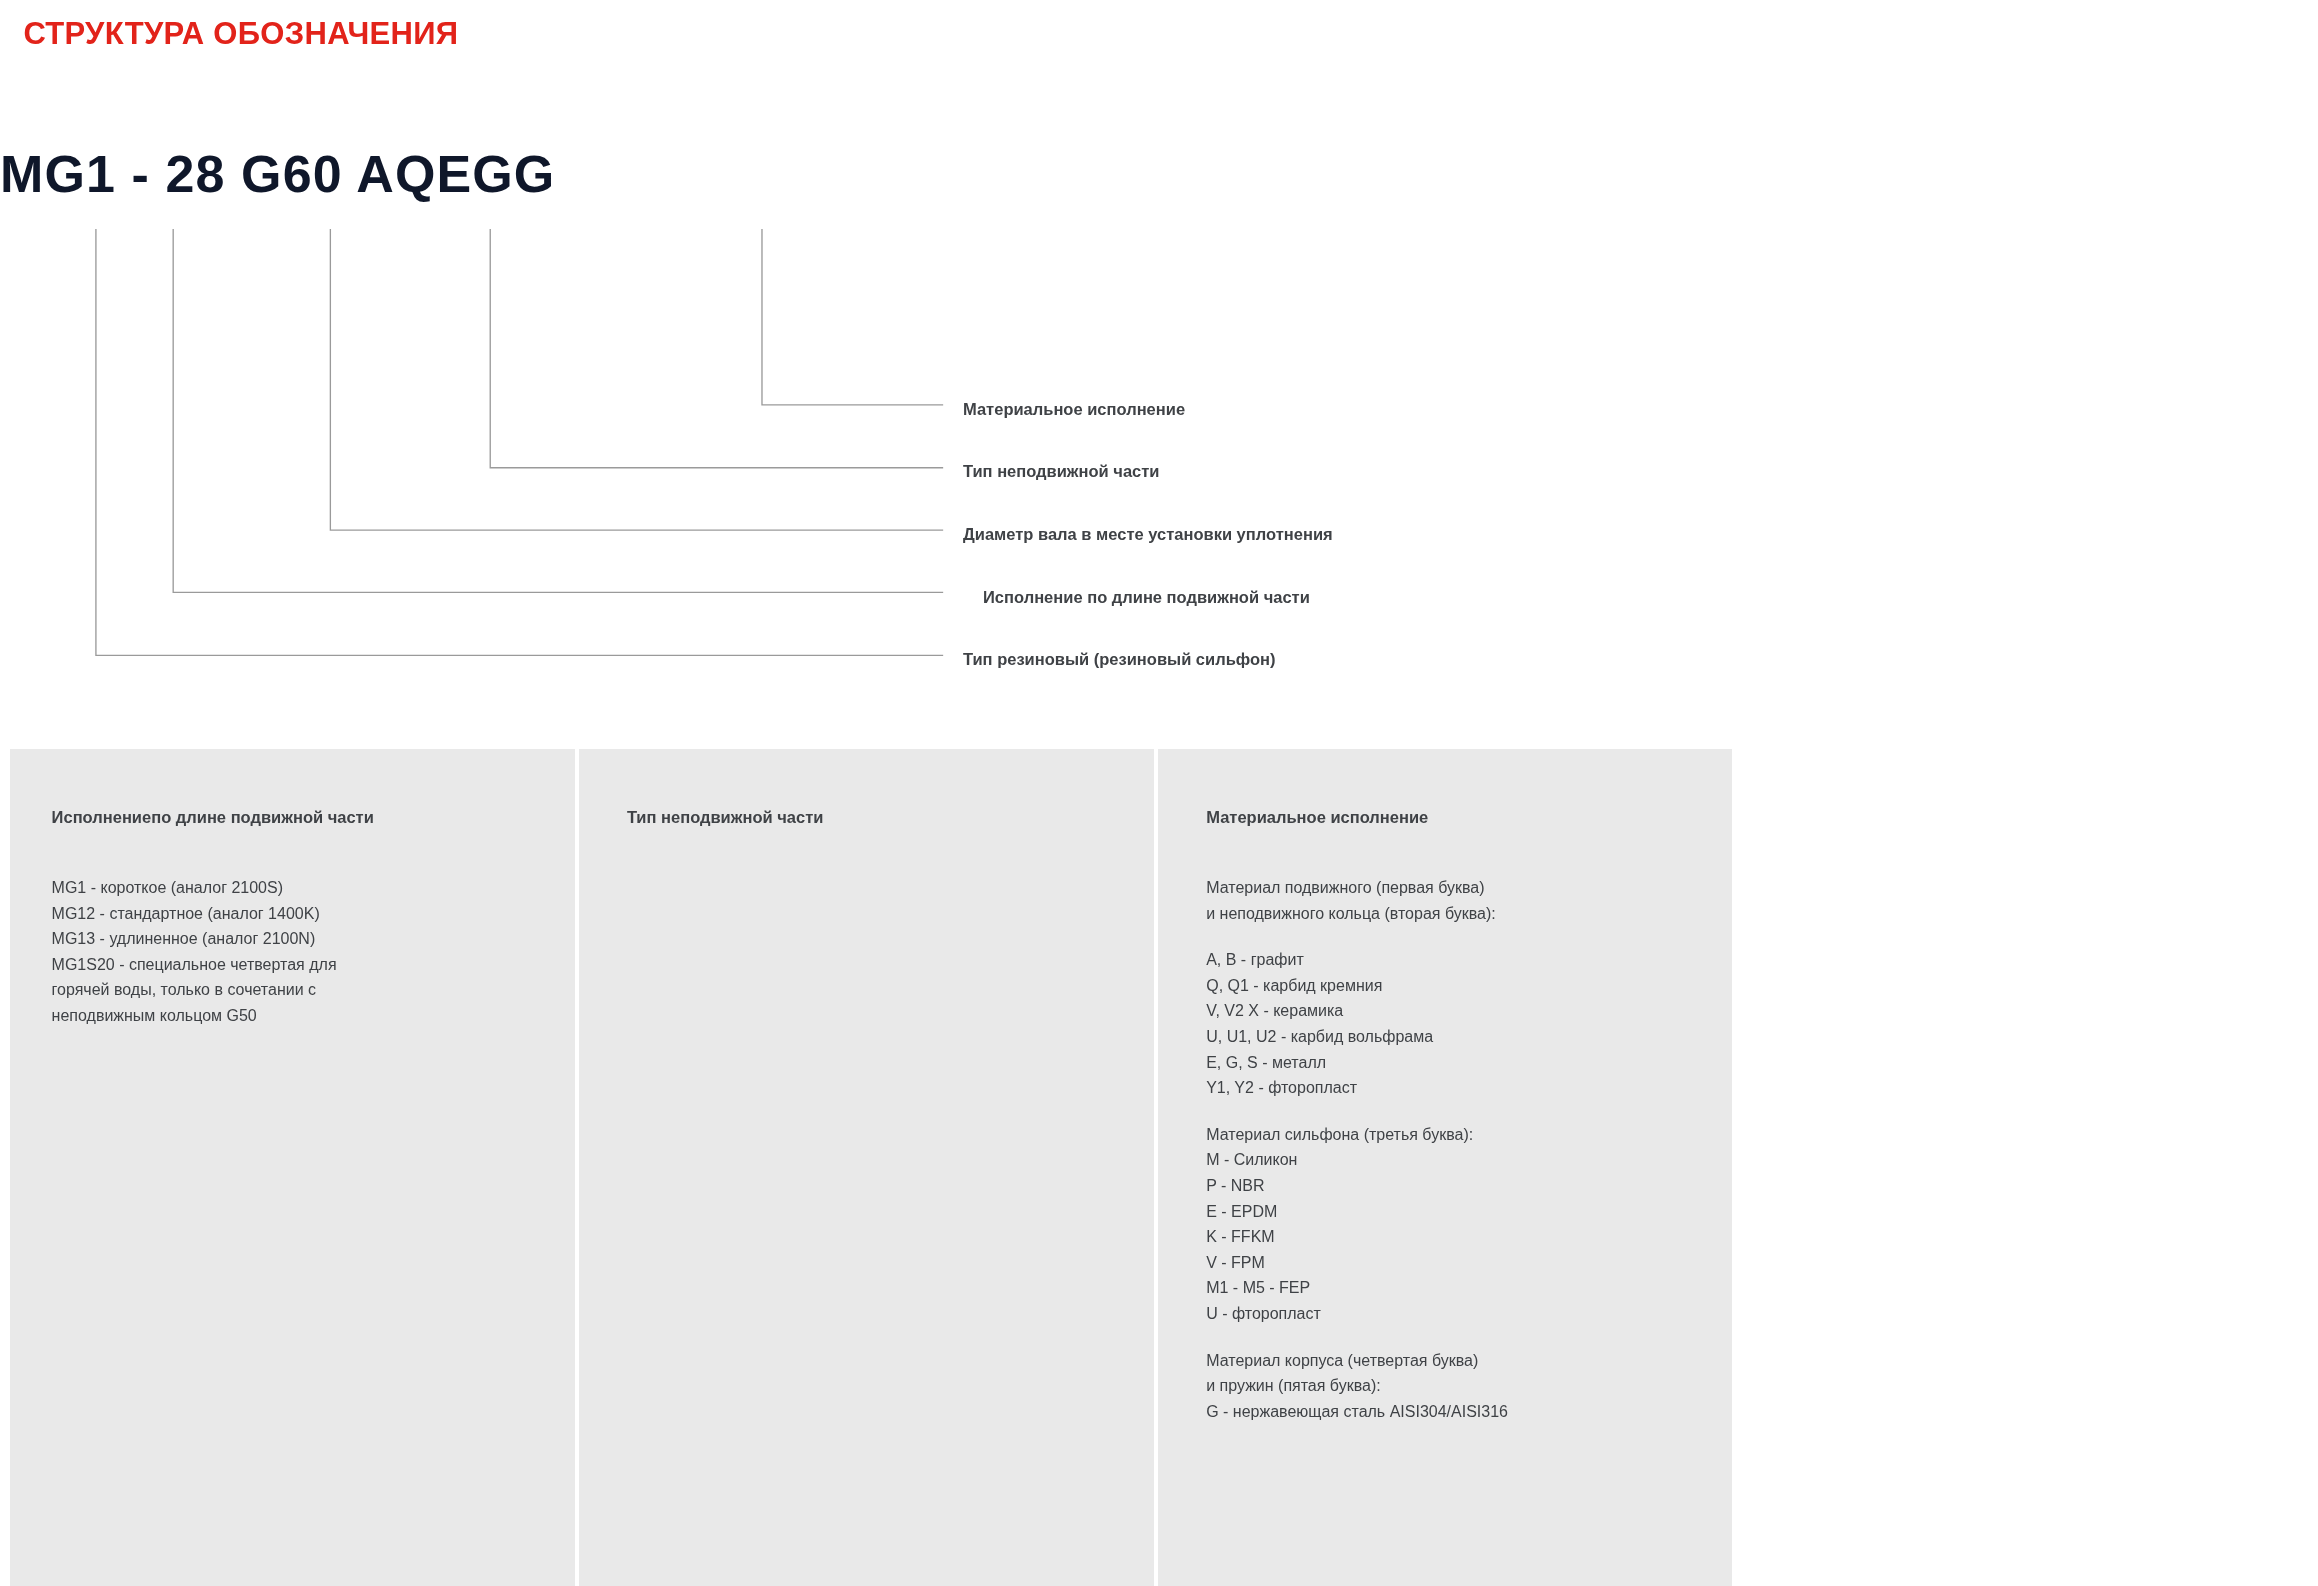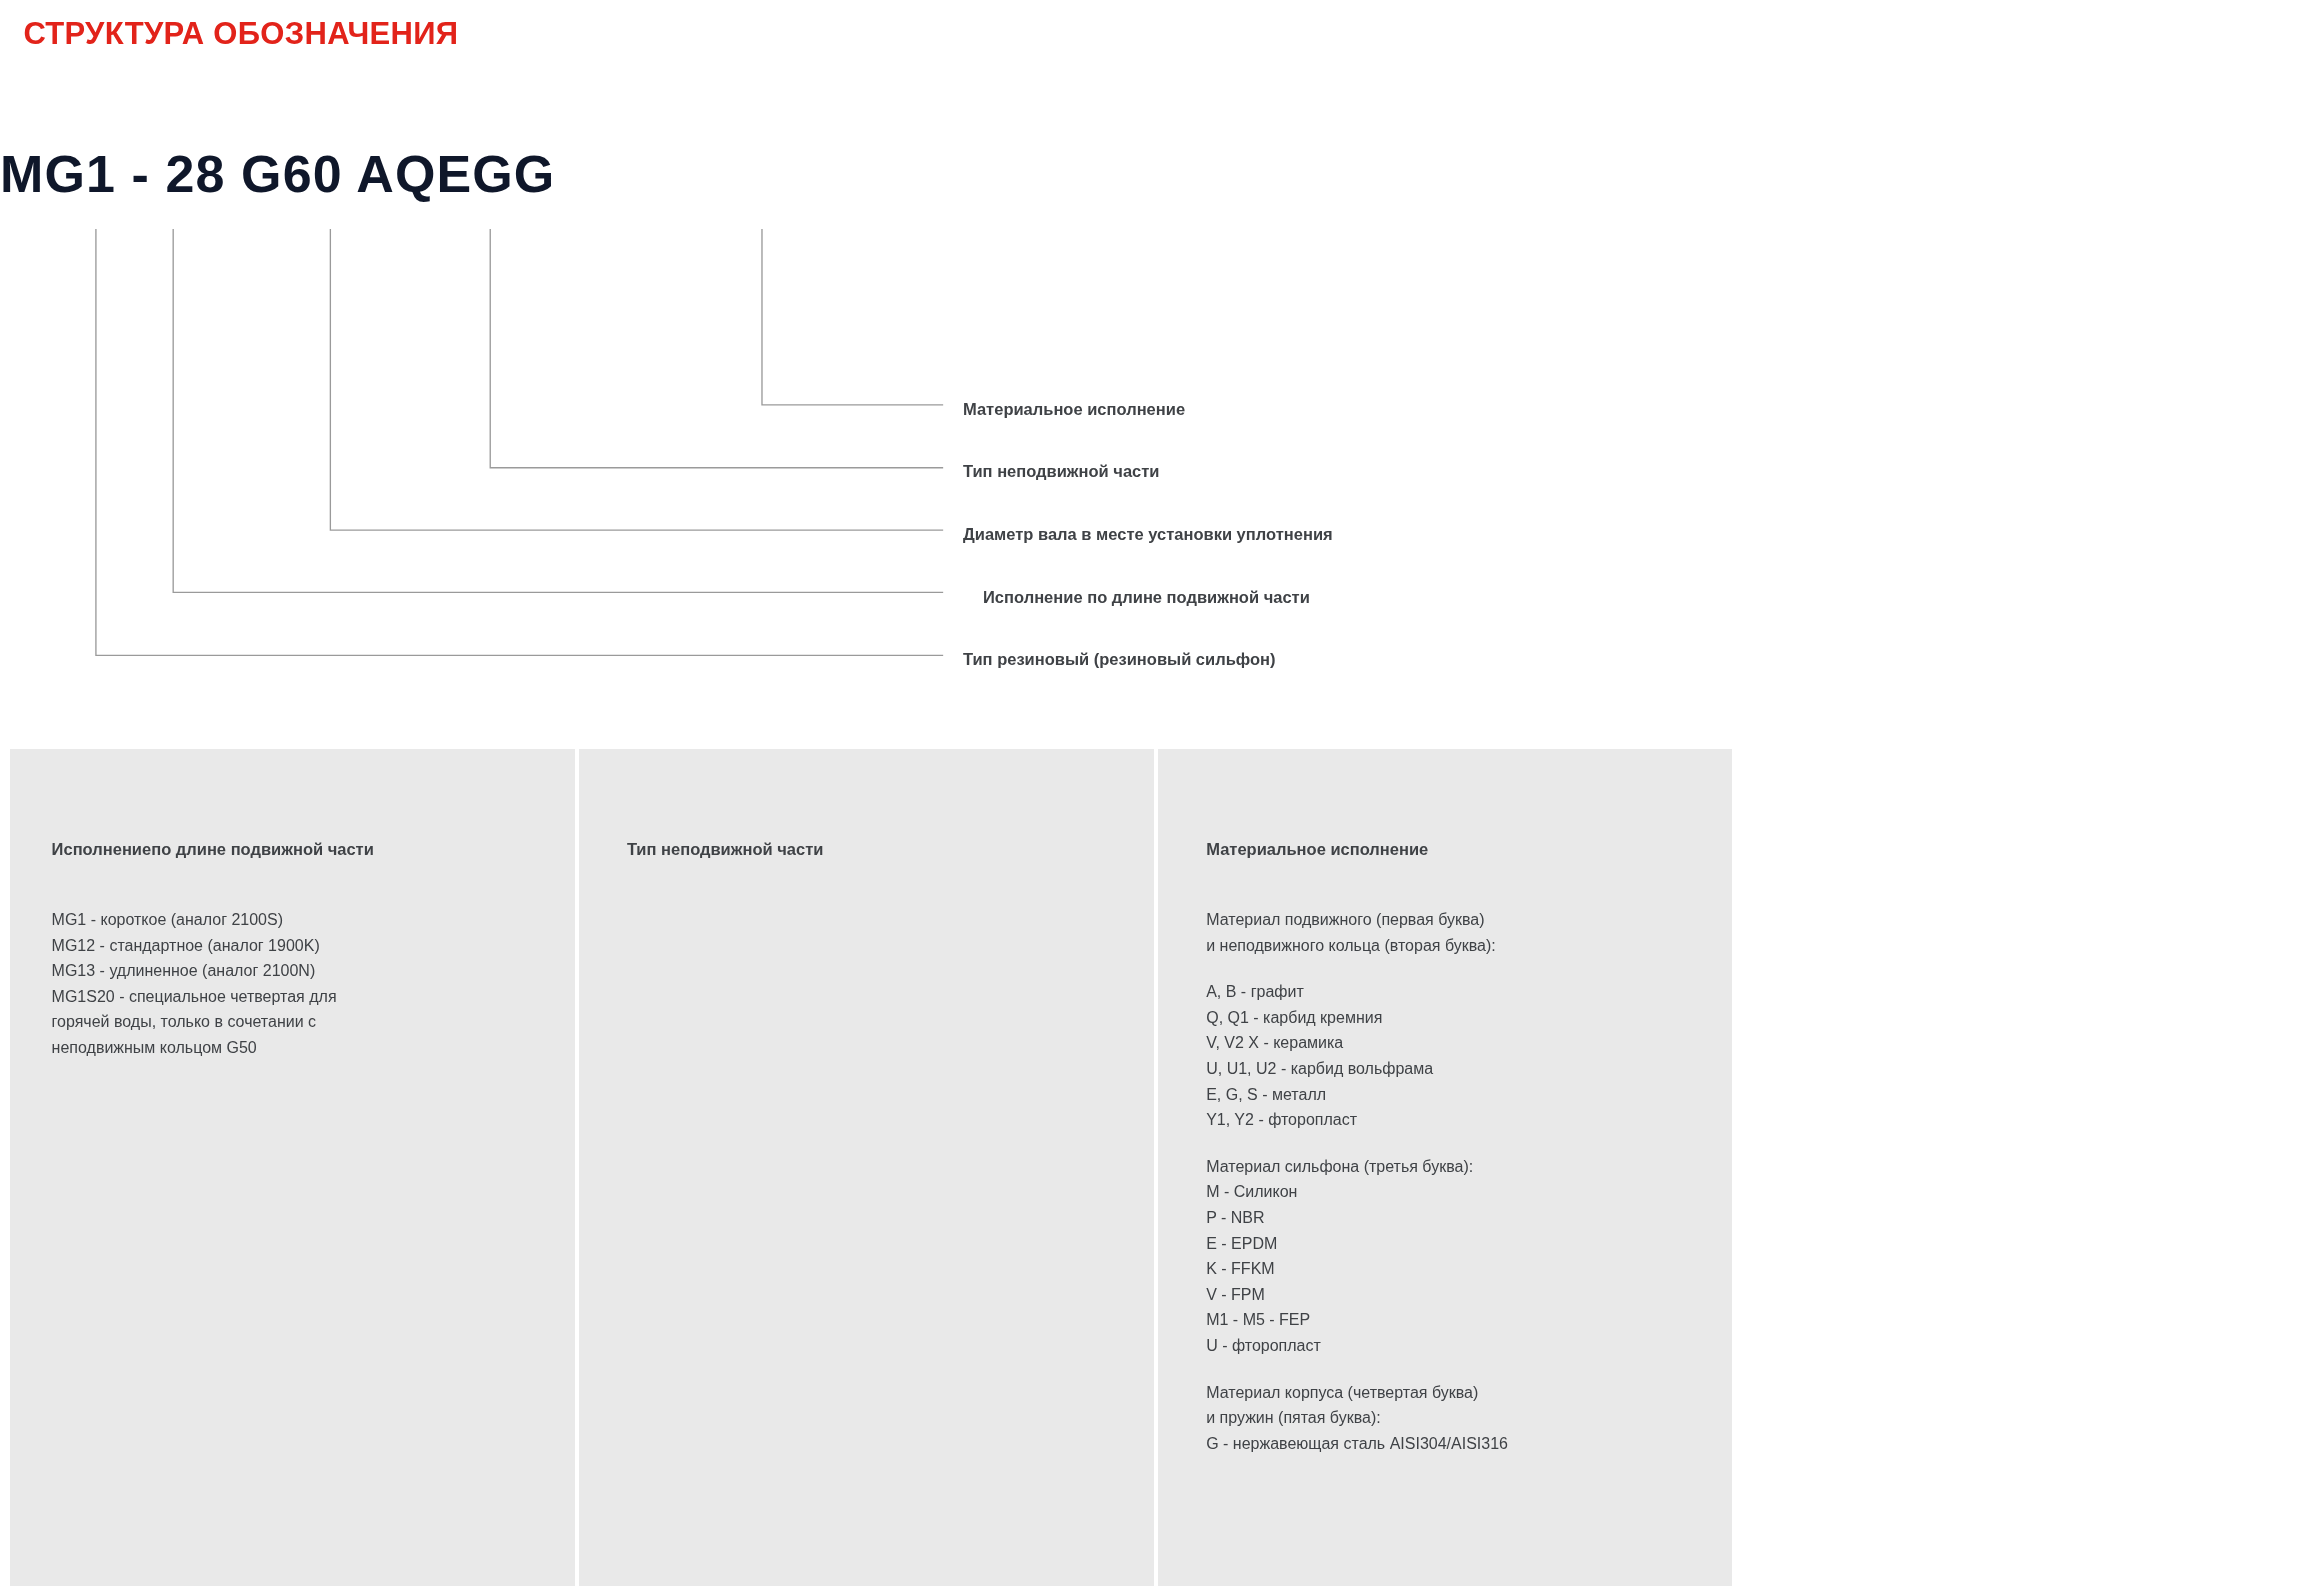--- a/index.html
+++ b/index.html
@@ -85,7 +85,7 @@
   .col-3 { width: 575px; }
   .col-4 { width: 574px; }
 
-  .col-inner { padding-left: 42px; padding-right: 3px; margin-top: 32px; }
+  .col-inner { padding-left: 42px; padding-right: 3px; }
   .col-2 .col-inner { padding-left: 47px; }
   .col-3 .col-inner { padding-left: 48px; }
   .col-4 .col-inner { padding-left: 48px; }

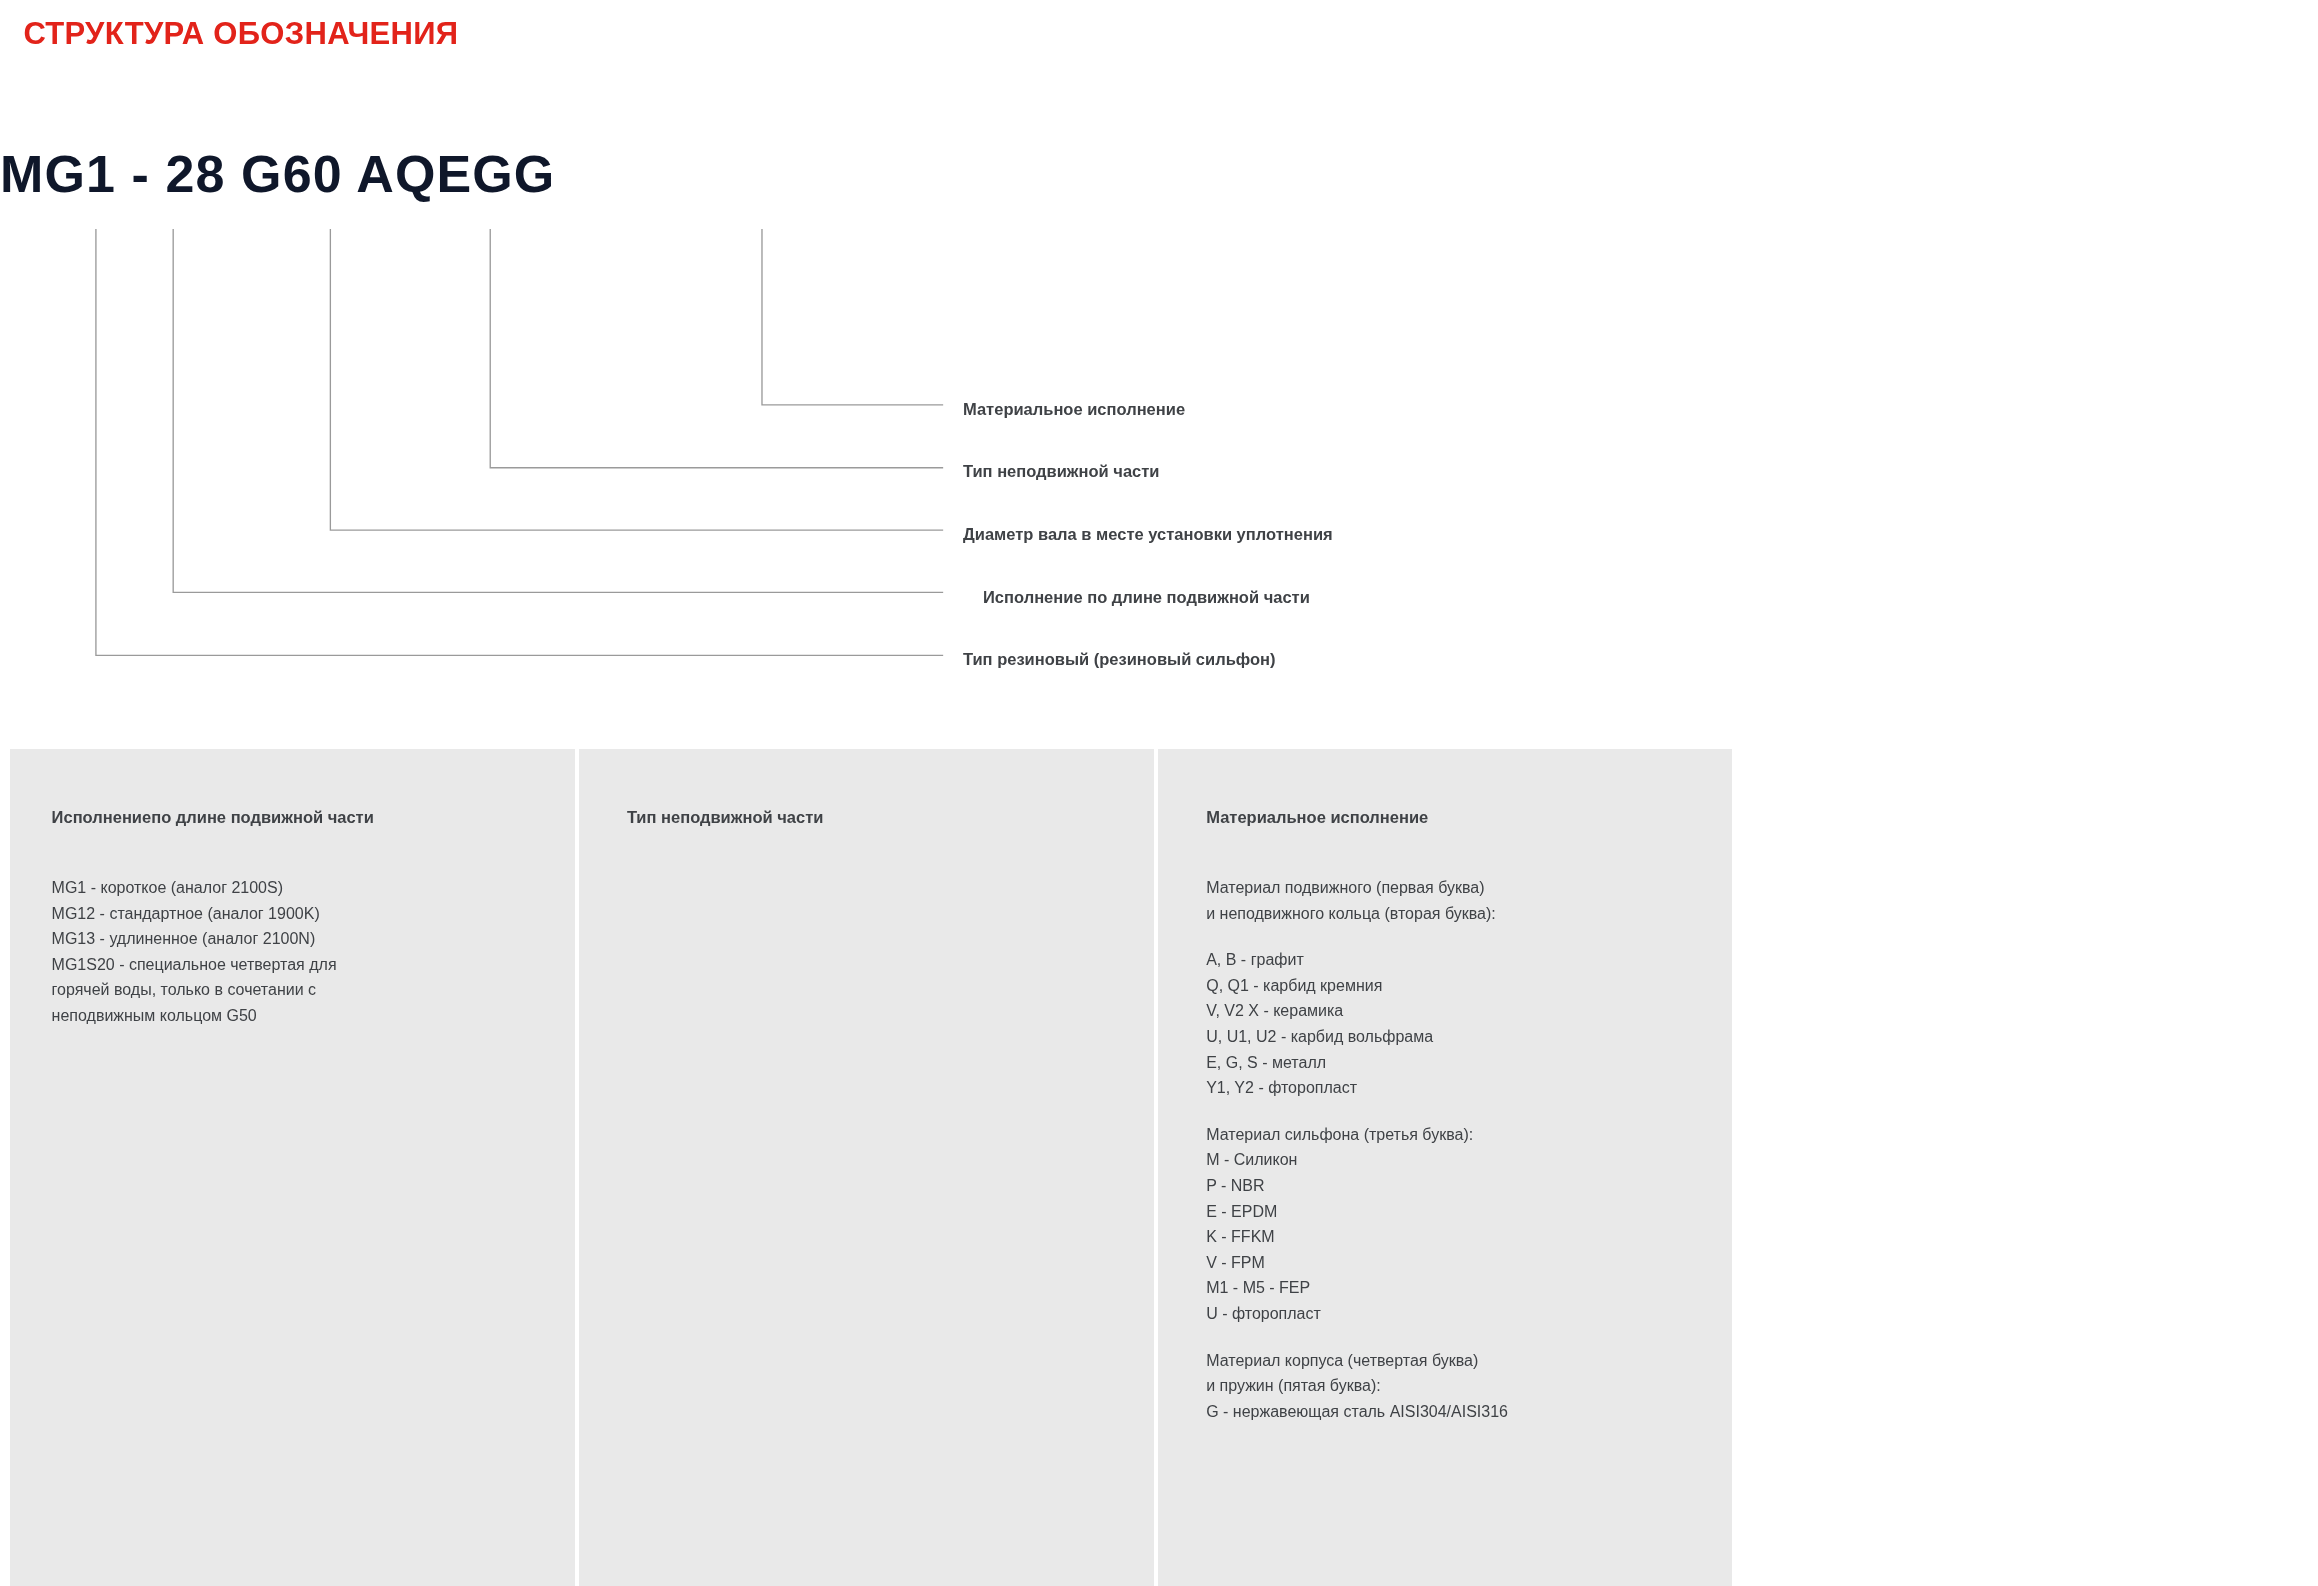--- a/index.html
+++ b/index.html
@@ -143,7 +143,7 @@
       <div class="col-heading">Исполнениепо длине подвижной части</div>
       <div class="col-body">
         <div class="line">MG1 - короткое (аналог 2100S)</div>
-        <div class="line">MG12 - стандартное (аналог 1900K)</div>
+        <div class="line">MG12 - стандартное (аналог 1400K)</div>
         <div class="line">MG13 - удлиненное (аналог 2100N)</div>
         <div class="line">MG1S20 - специальное четвертая для</div>
         <div class="line">горячей воды, только в сочетании с</div>

